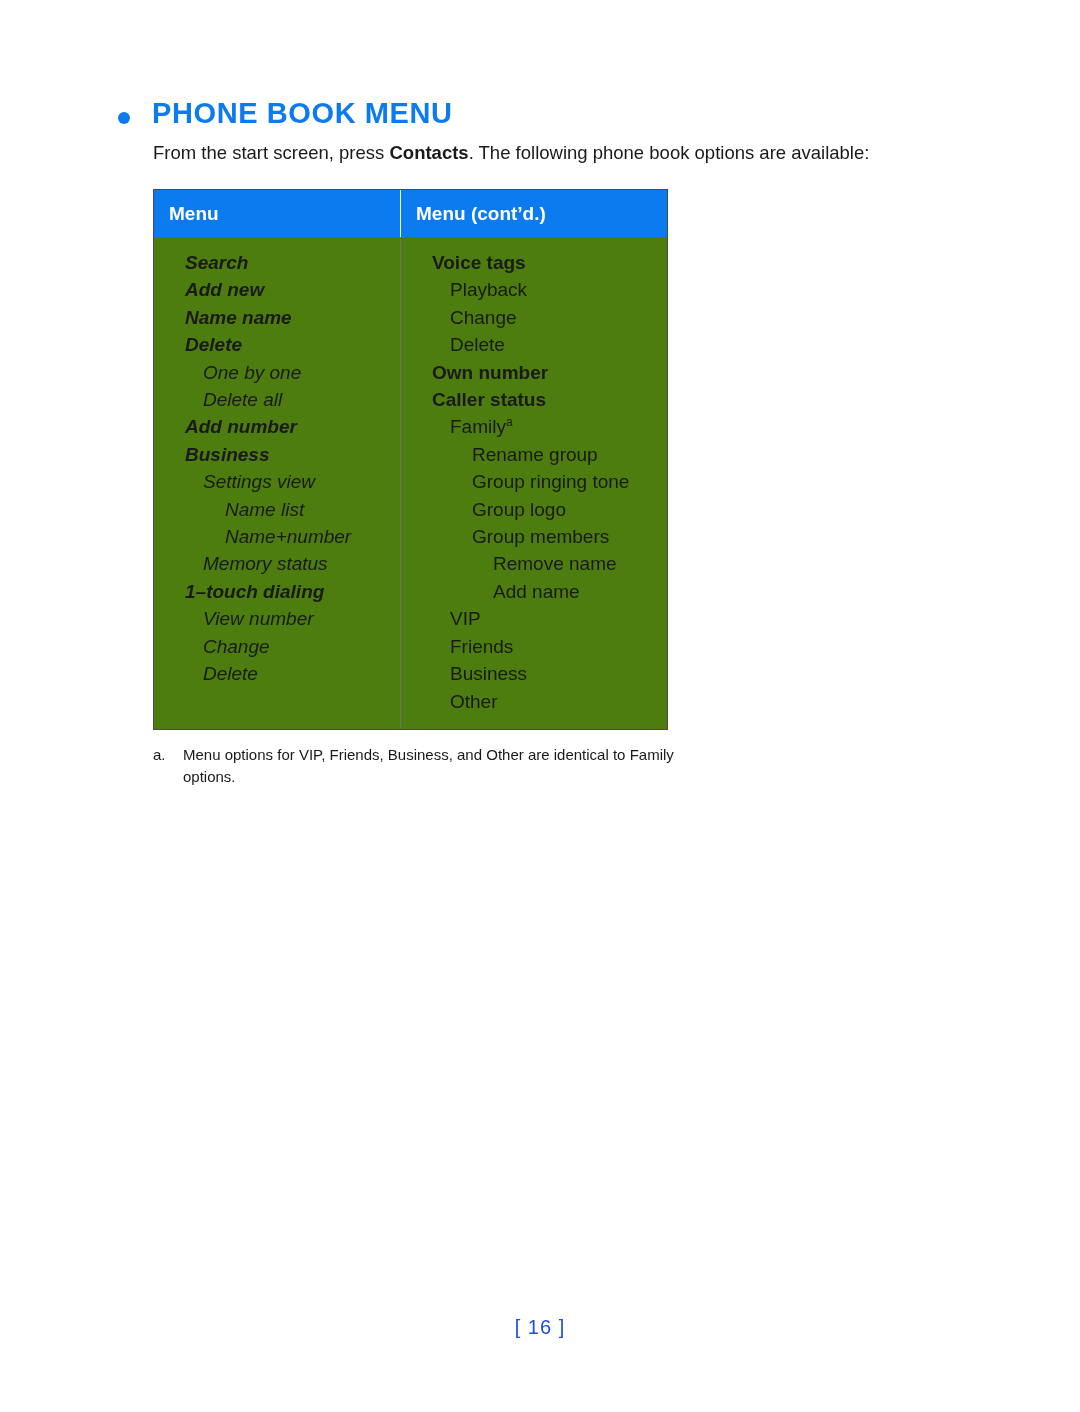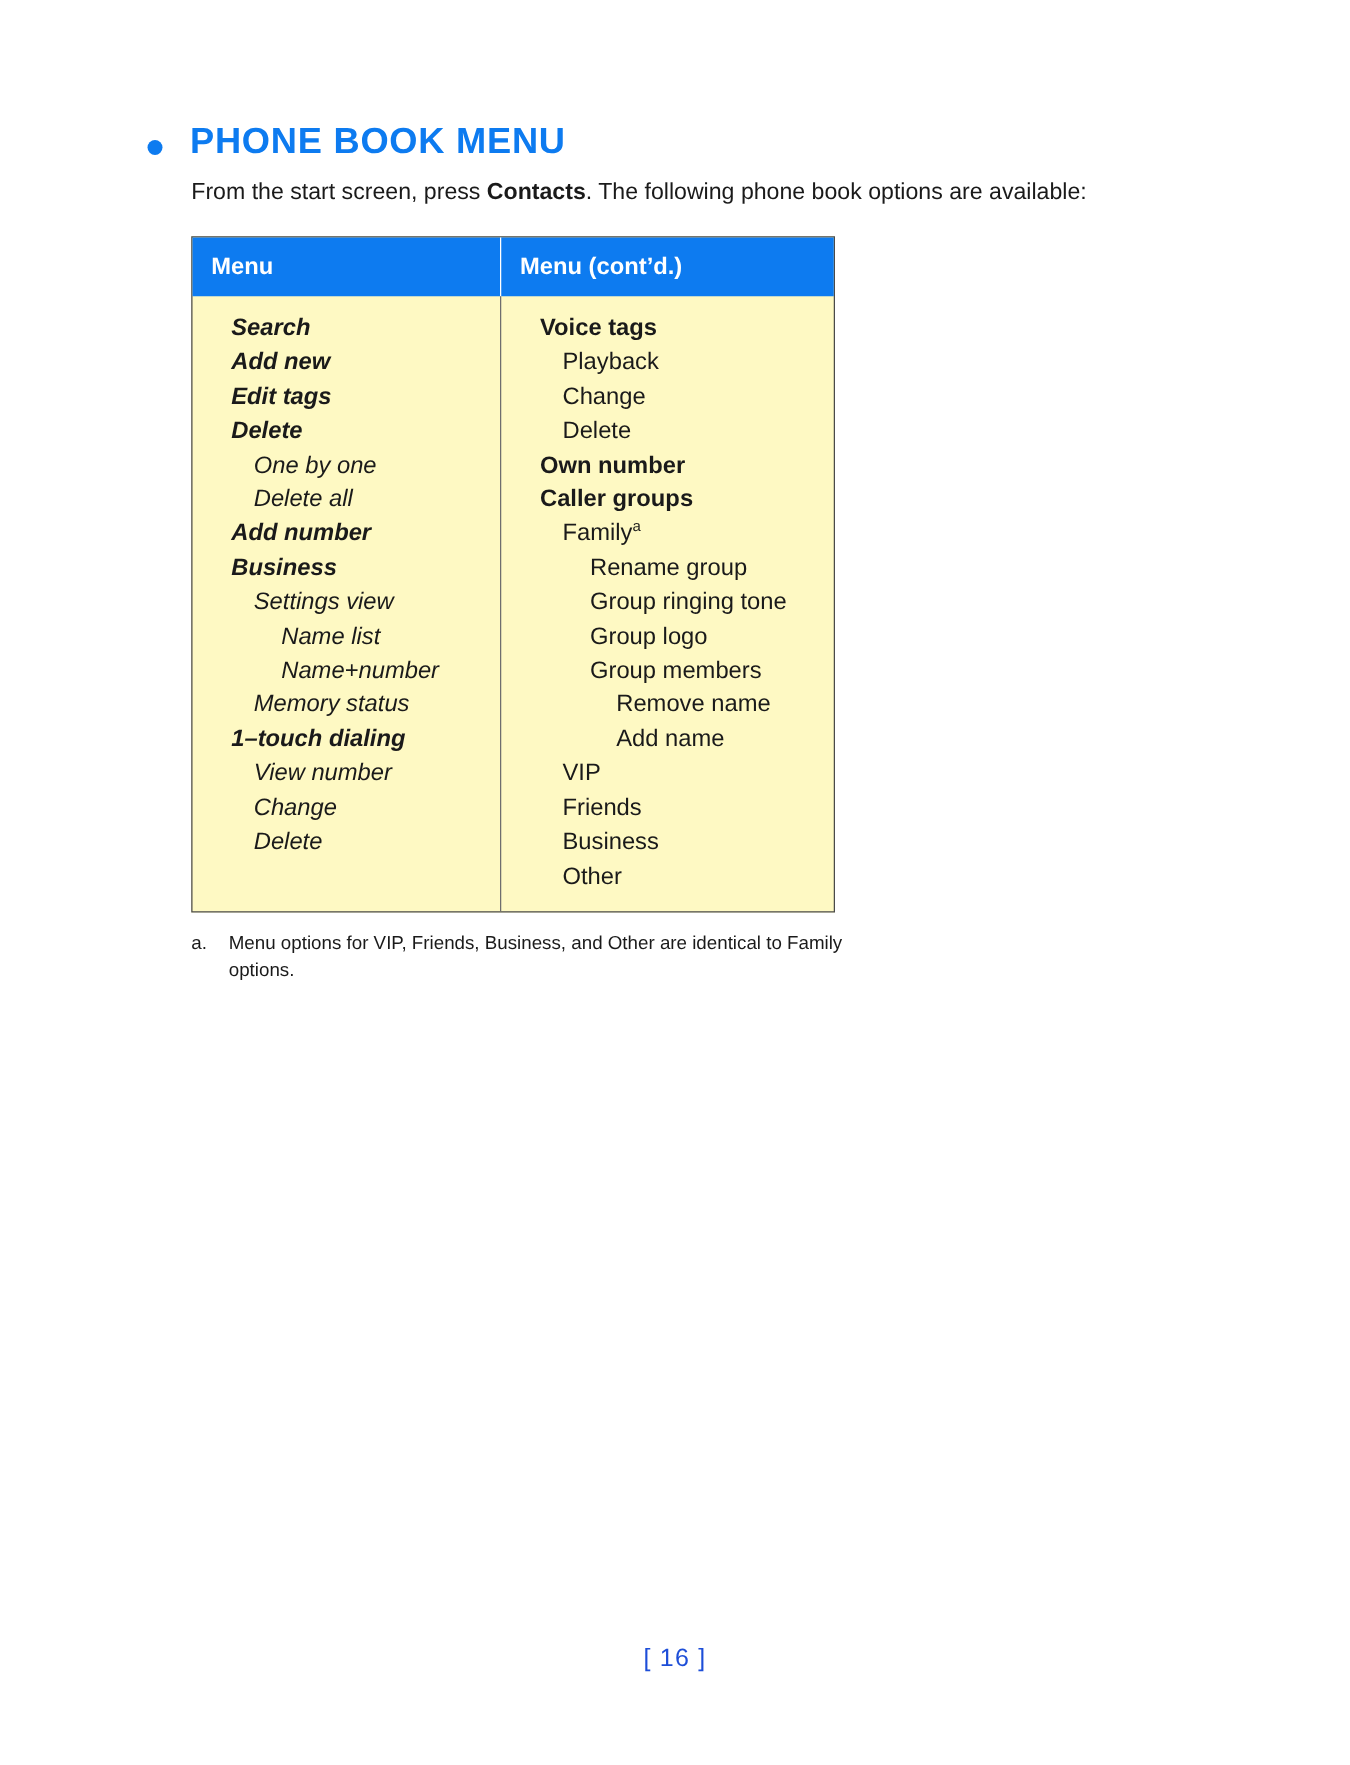--- a/index.html
+++ b/index.html
@@ -68,7 +68,7 @@
     width: 515px;
     border: 1.5px solid #4a4a4a;
     box-sizing: border-box;
-    background: #fef9c3;
+    background: #4d7c0f;
   }
   .table-head {
     display: flex;

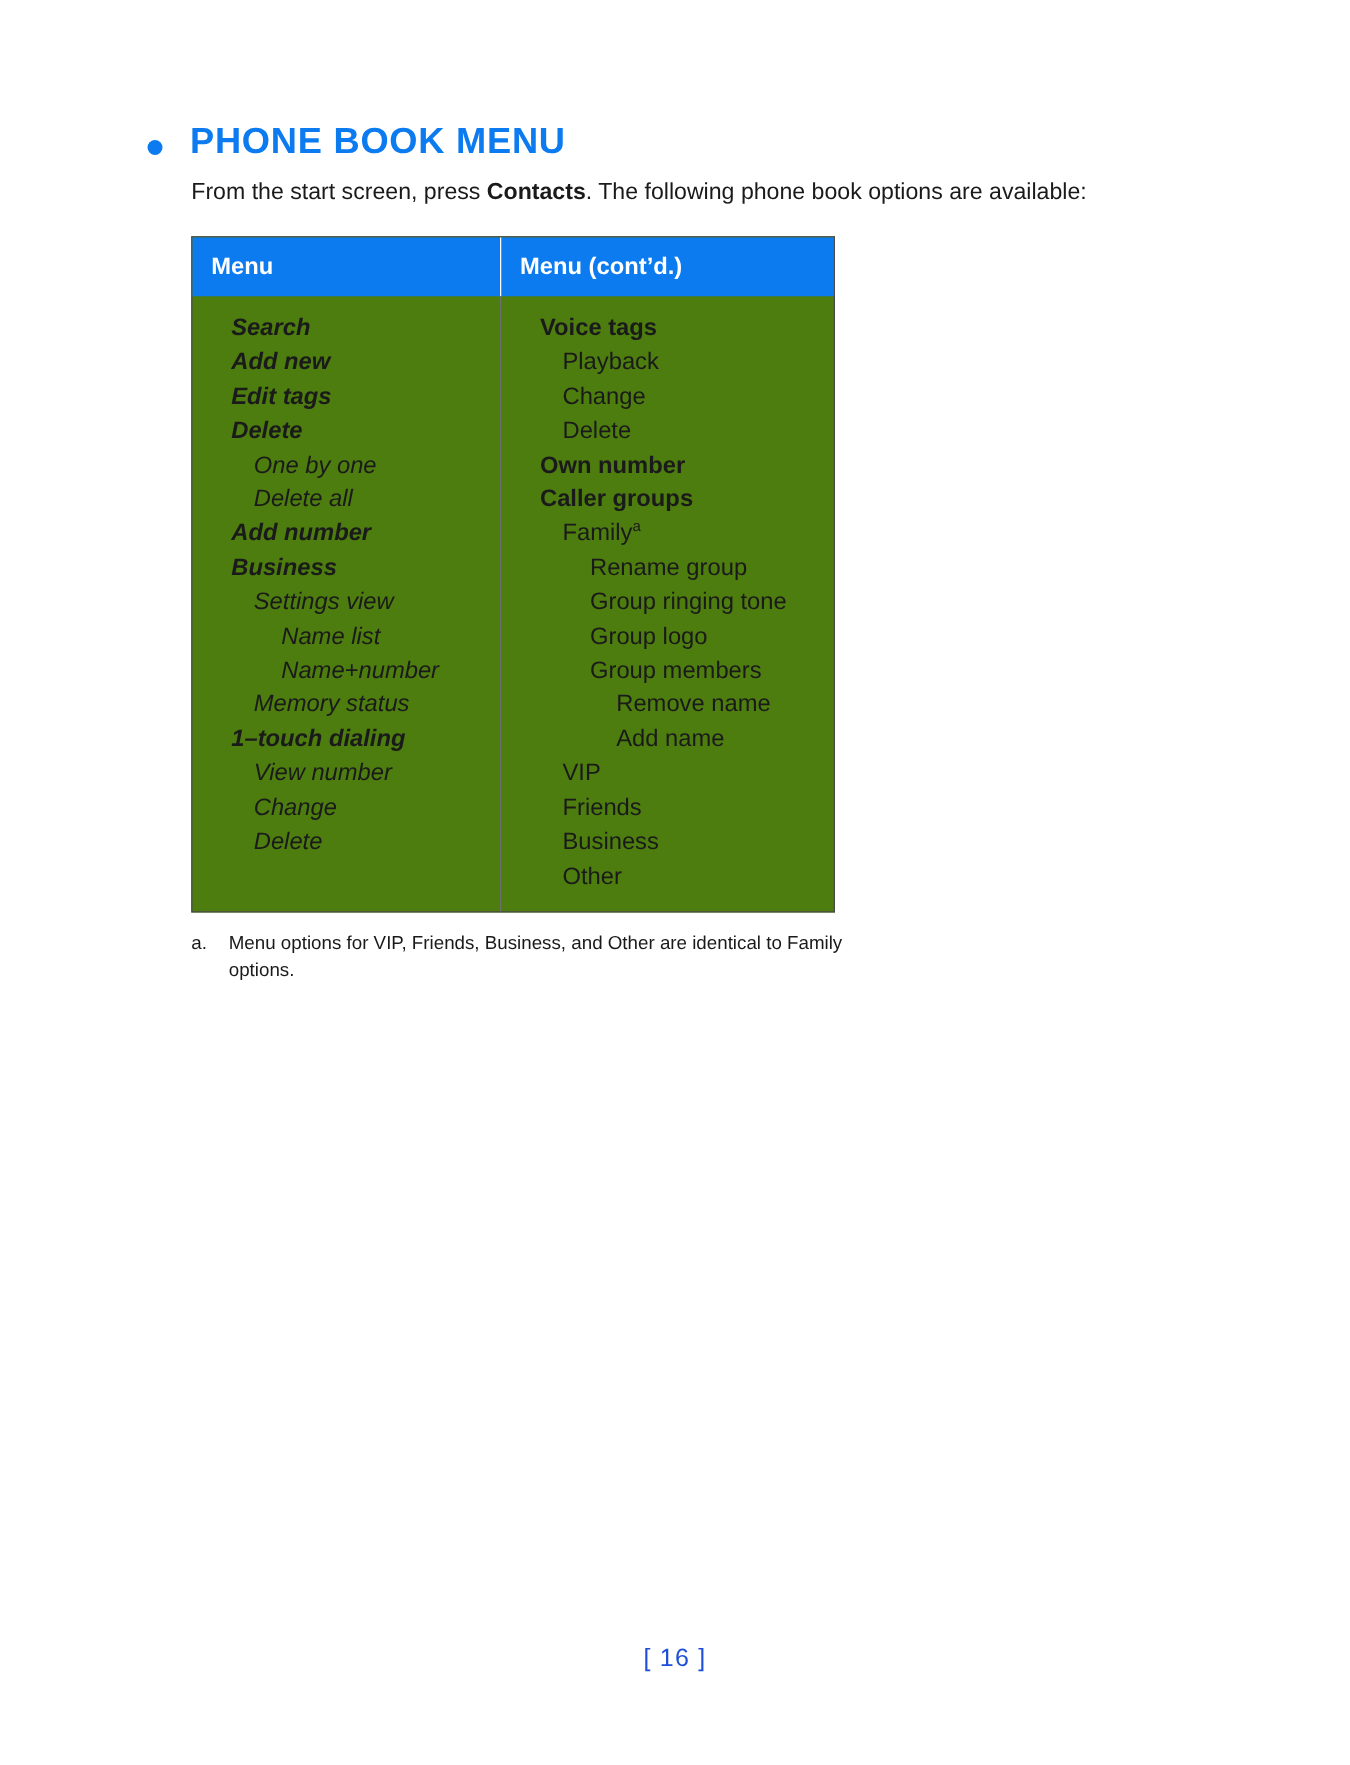--- a/index.html
+++ b/index.html
@@ -169,7 +169,7 @@
       <div class="tb-col col-a">
           <div class="mi lvl0">Search</div>
           <div class="mi lvl0">Add new</div>
-          <div class="mi lvl0">Edit tags</div>
+          <div class="mi lvl0">Name name</div>
           <div class="mi lvl0">Delete</div>
           <div class="mi lvl1">One by one</div>
           <div class="mi lvl1">Delete all</div>

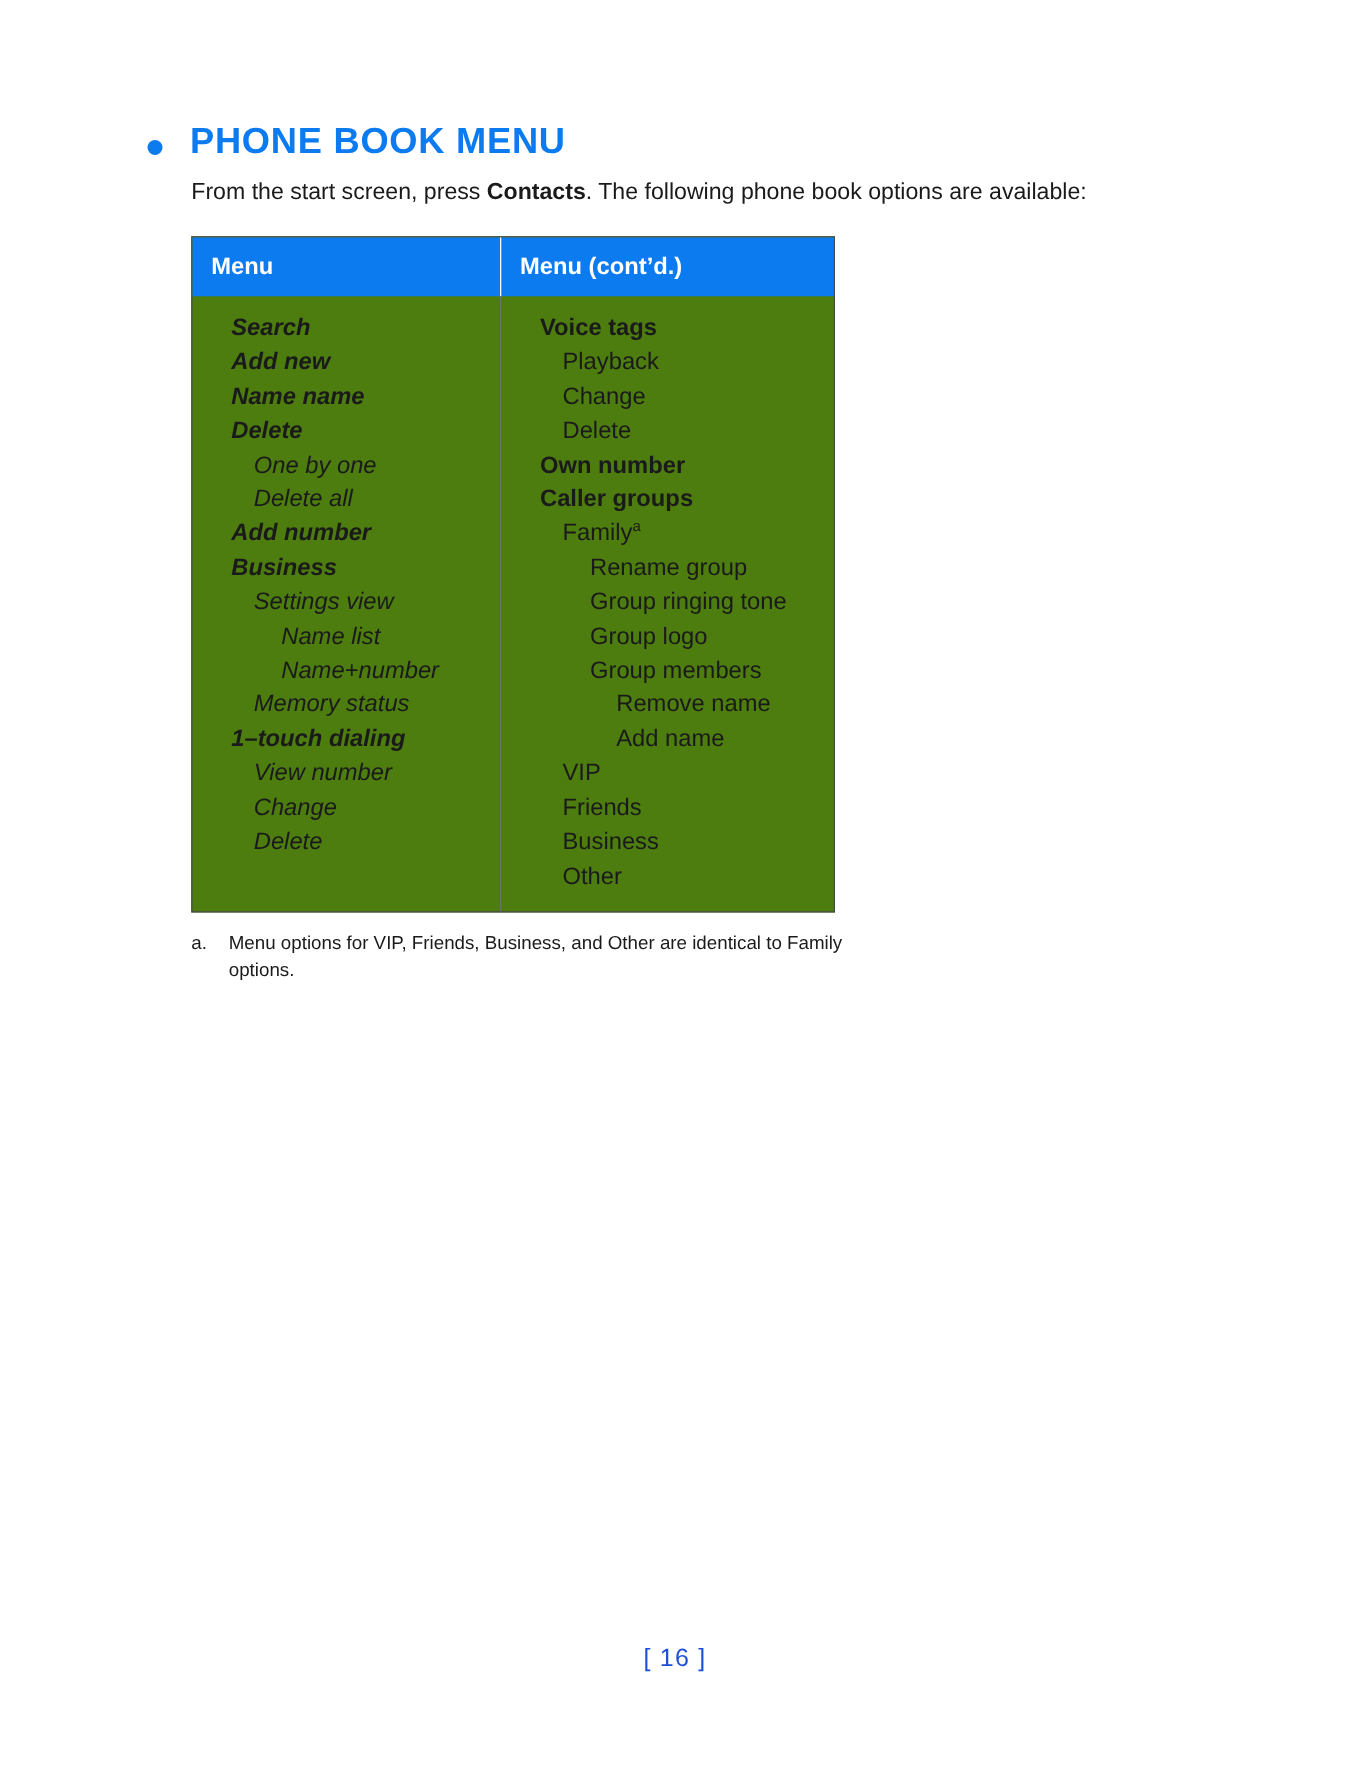--- a/index.html
+++ b/index.html
@@ -190,7 +190,7 @@
           <div class="mi lvl1">Change</div>
           <div class="mi lvl1">Delete</div>
           <div class="mi lvl0">Own number</div>
-          <div class="mi lvl0">Caller groups</div>
+          <div class="mi lvl0">Caller status</div>
           <div class="mi lvl1">Family<sup>a</sup></div>
           <div class="mi lvl2">Rename group</div>
           <div class="mi lvl2">Group ringing tone</div>

